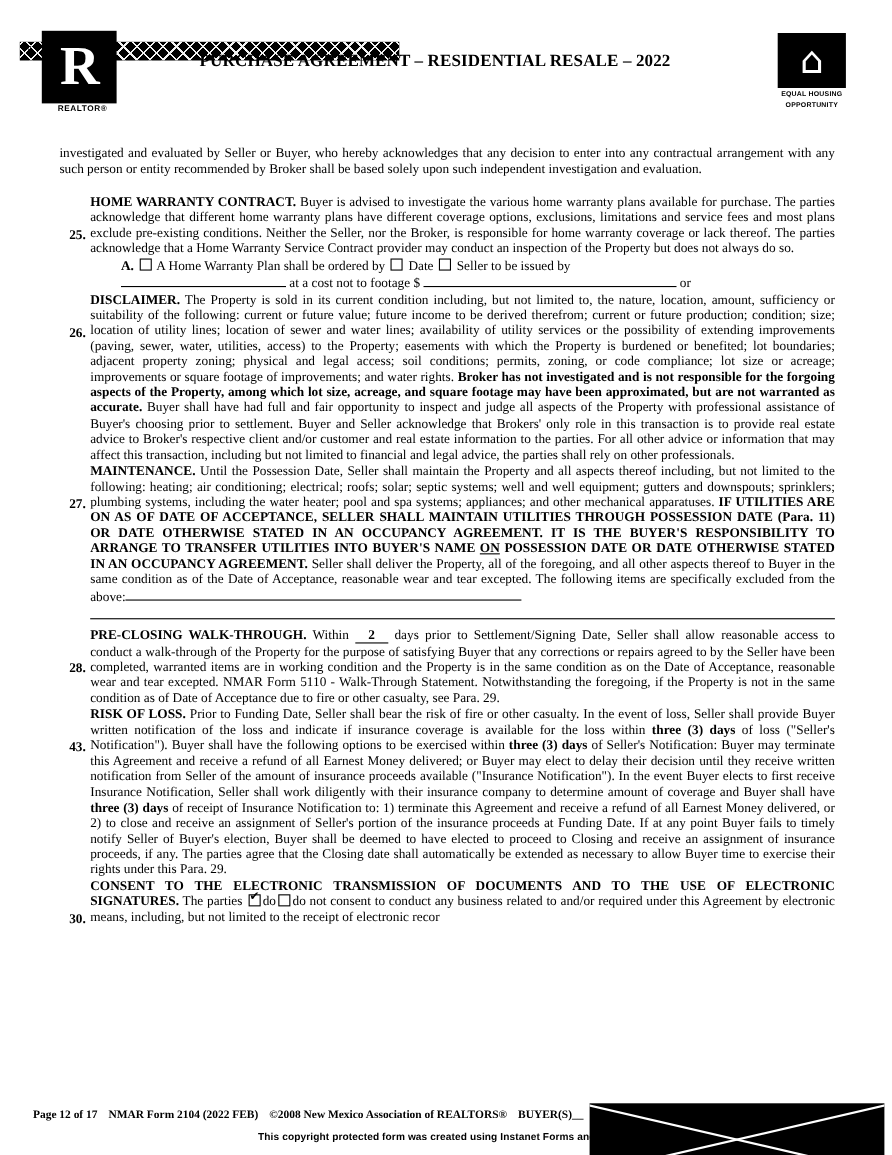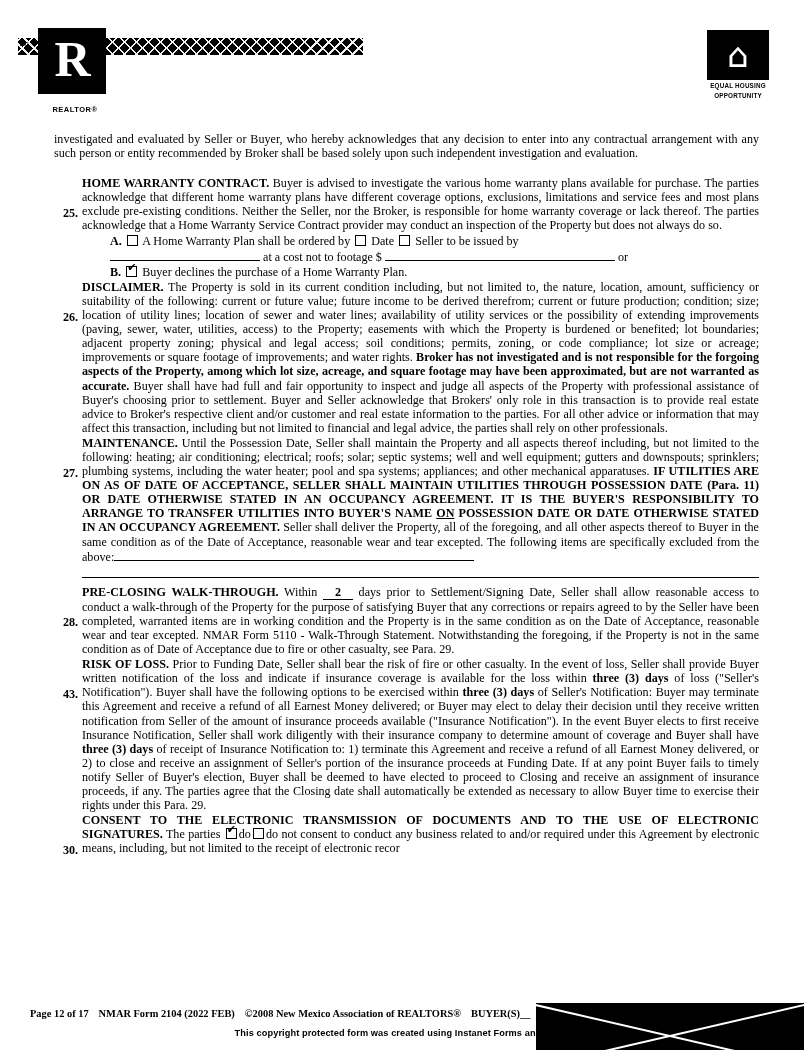--- a/index.html
+++ b/index.html
@@ -265,6 +265,7 @@
     <div class="realtor-logo">R</div>
     <div class="realtor-word">REALTOR®</div>
     <div class="header-titles">
+      <div class="line2">PURCHASE AGREEMENT – RESIDENTIAL RESALE – 2022</div>
     </div>
     <div class="eho">
       <div class="eho-box">

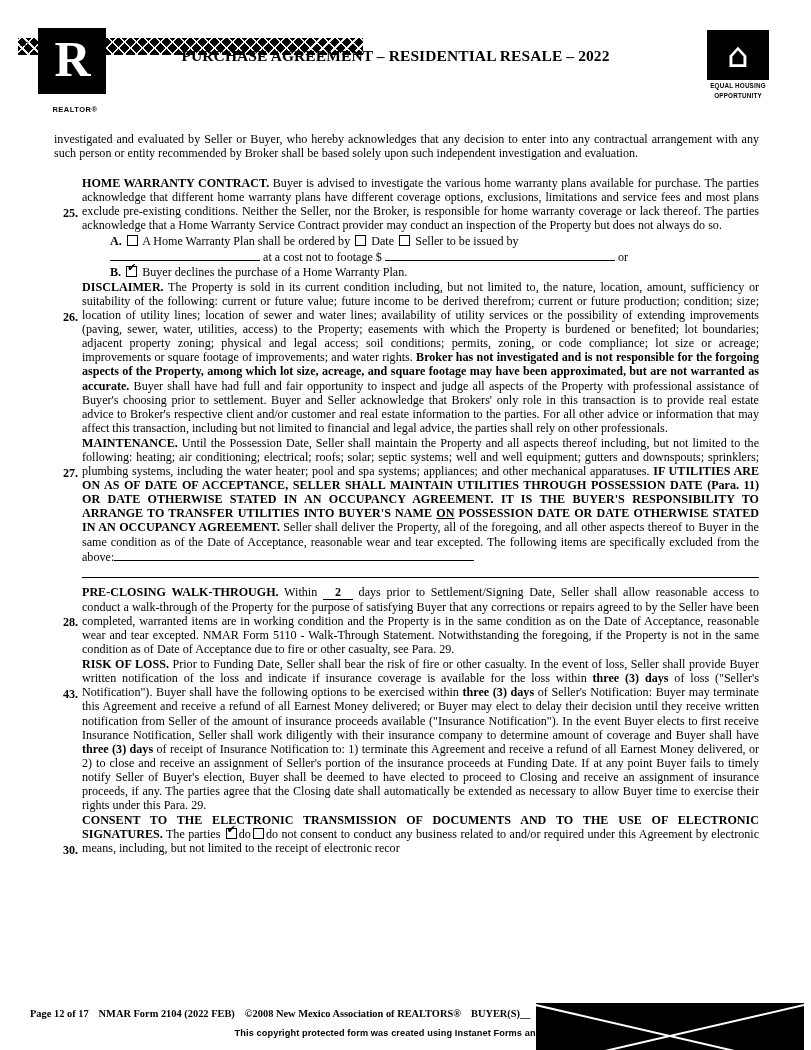--- a/index.html
+++ b/index.html
@@ -82,7 +82,6 @@
     font-weight: bold;
     letter-spacing: .5px;
     text-align: center;
-    margin-top: 11px;
   }
   .header-titles {
     position: absolute;

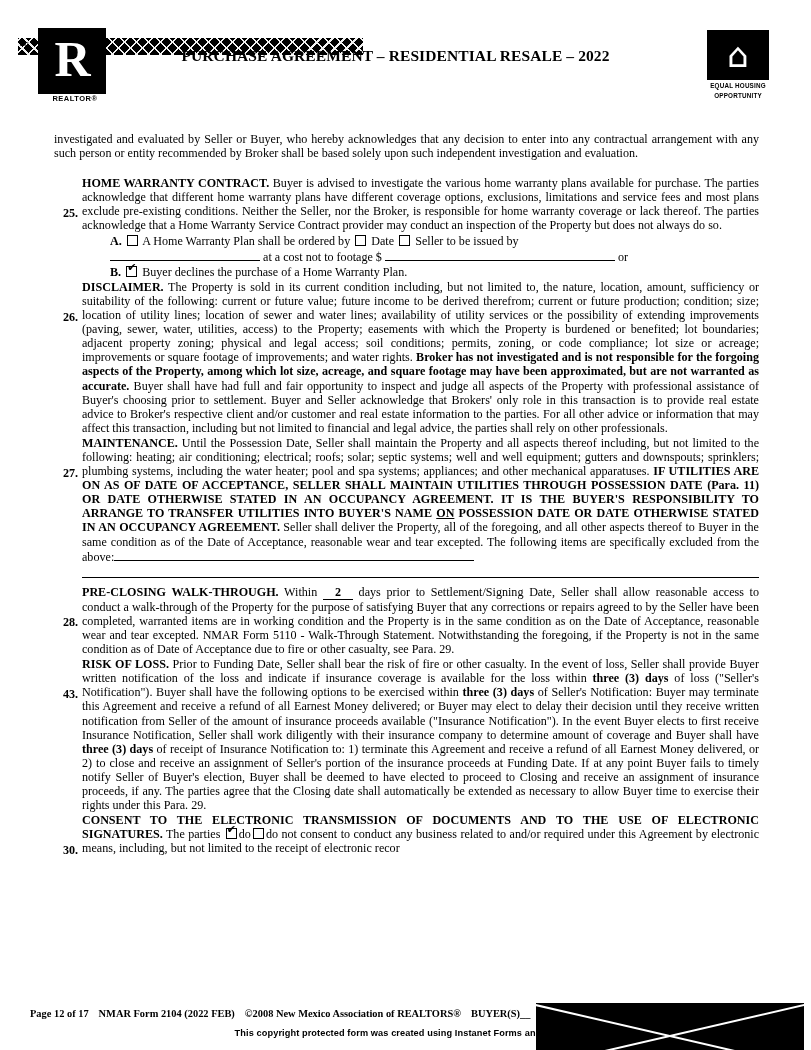--- a/index.html
+++ b/index.html
@@ -298,11 +298,6 @@
           <span>or</span>
         </div>
       </div>
-      <div class="indent-a">
-        <b>B.</b>
-        <span class="cb checked"></span>
-        <span>Buyer declines the purchase of a Home Warranty Plan.</span>
-      </div>
     </div>
 
     <div class="num-item">

